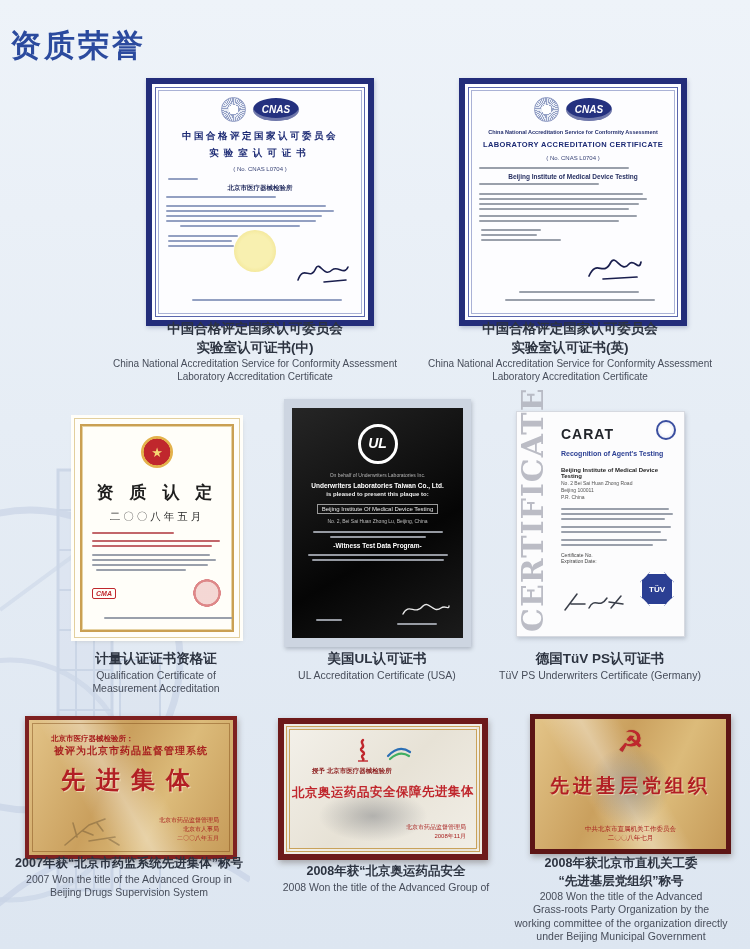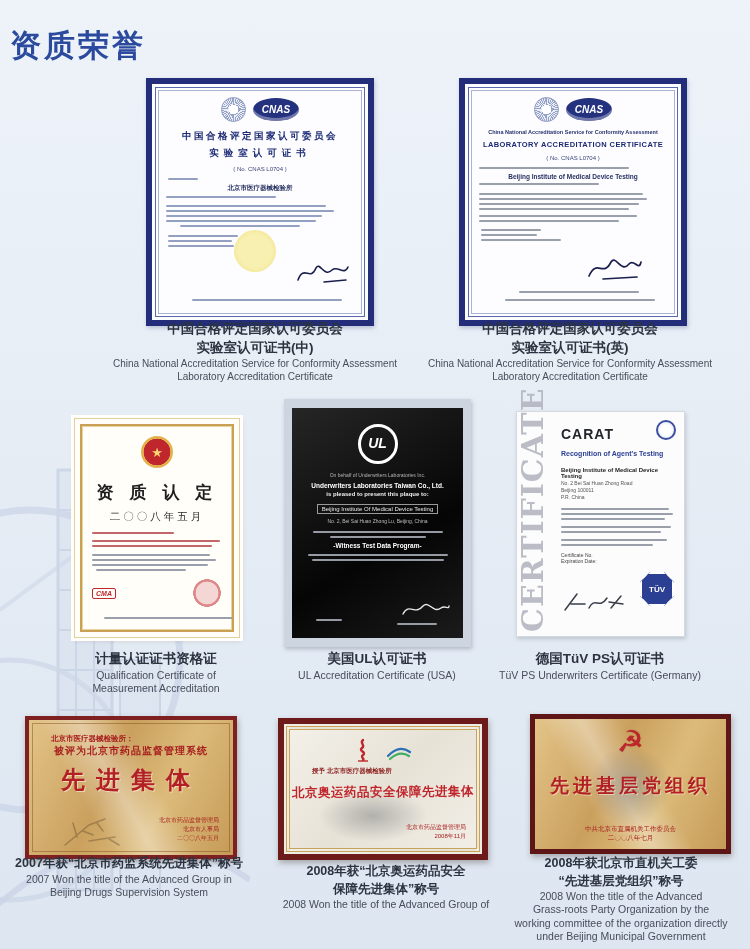--- a/index.html
+++ b/index.html
@@ -348,7 +348,6 @@
   </figure>
   <figure class="figcap" style="left:248px;top:855px;width:260px;margin:8px;">
     <div class="cap-zh" style="font-size:12.5px;">2008年获“北京奥运药品安全</div>
-    <div class="cap-zh" style="font-size:12.5px;">保障先进集体”称号</div>
     <div class="cap-en">2008 Won the title of the Advanced Group of</div>
   </figure>
   <figure class="figcap" style="left:492px;top:855px;width:258px;margin:0;">

